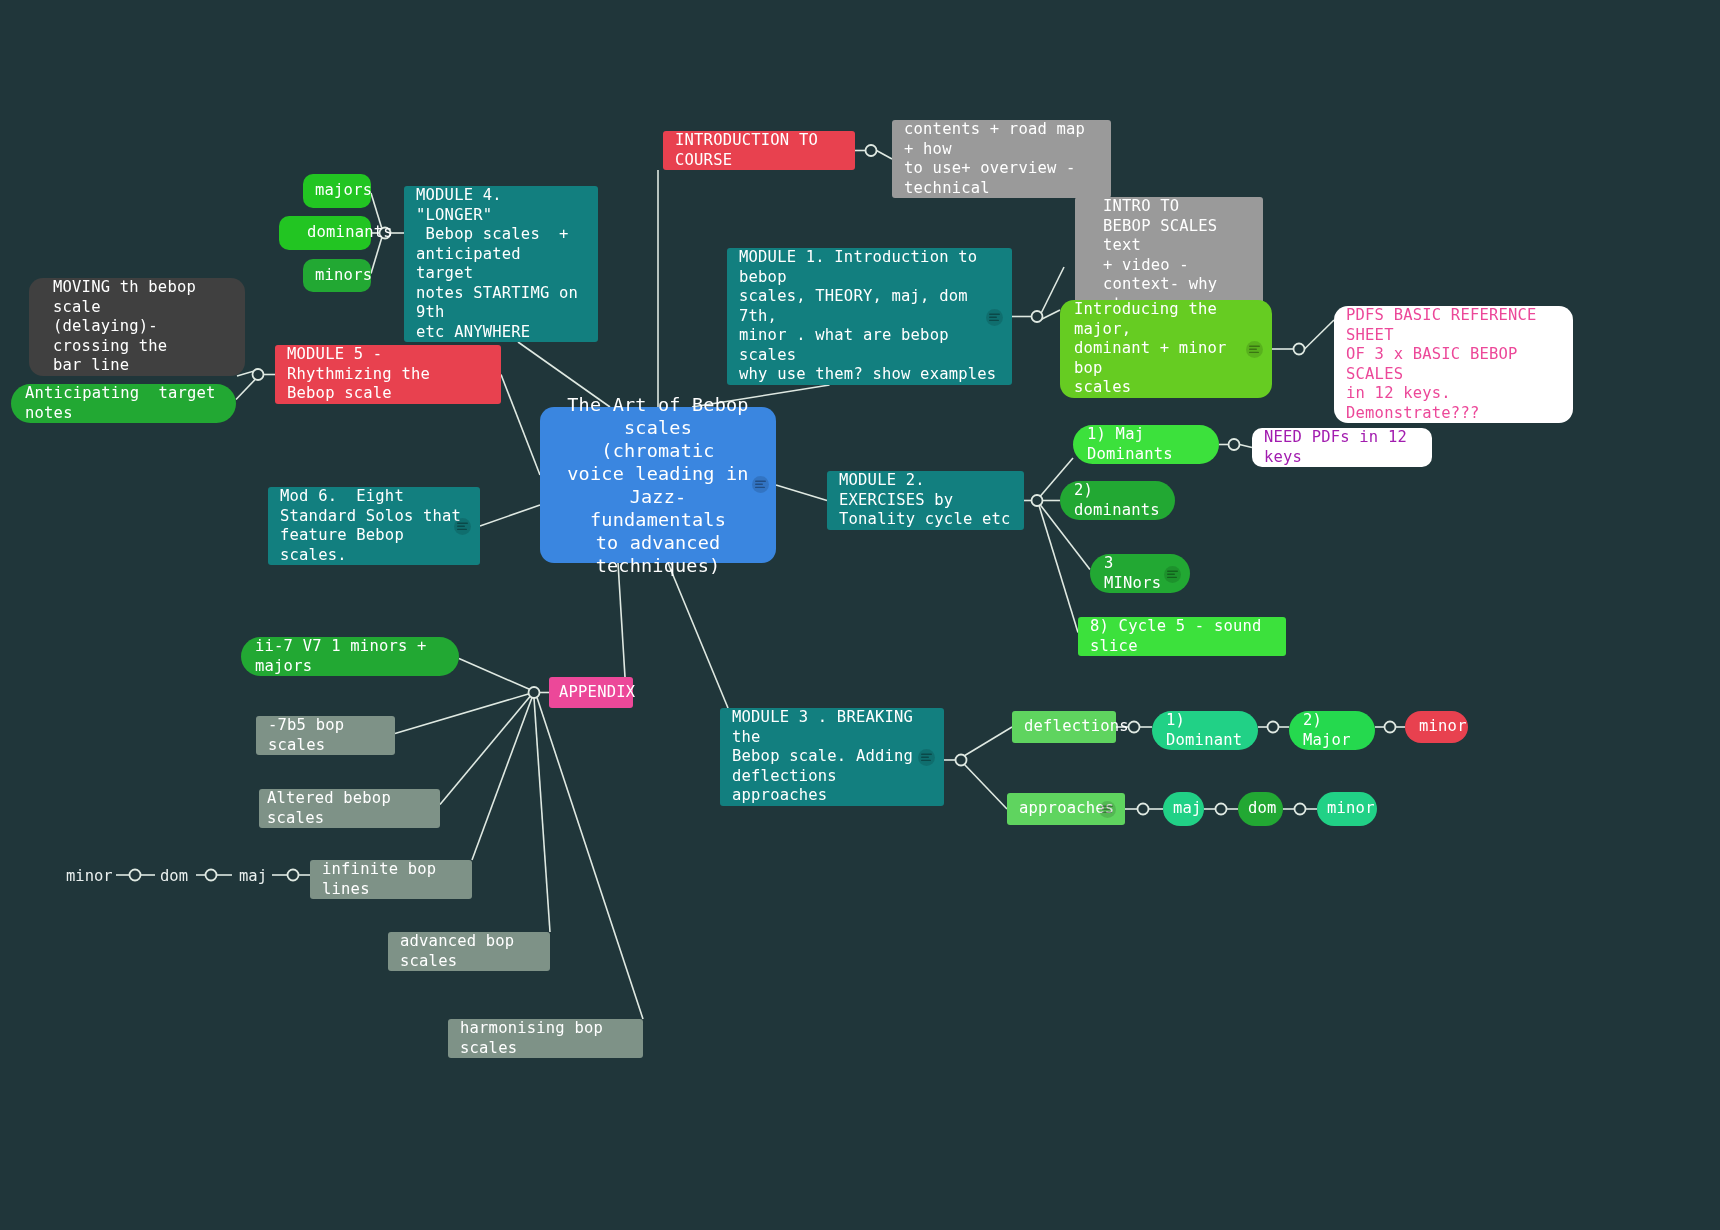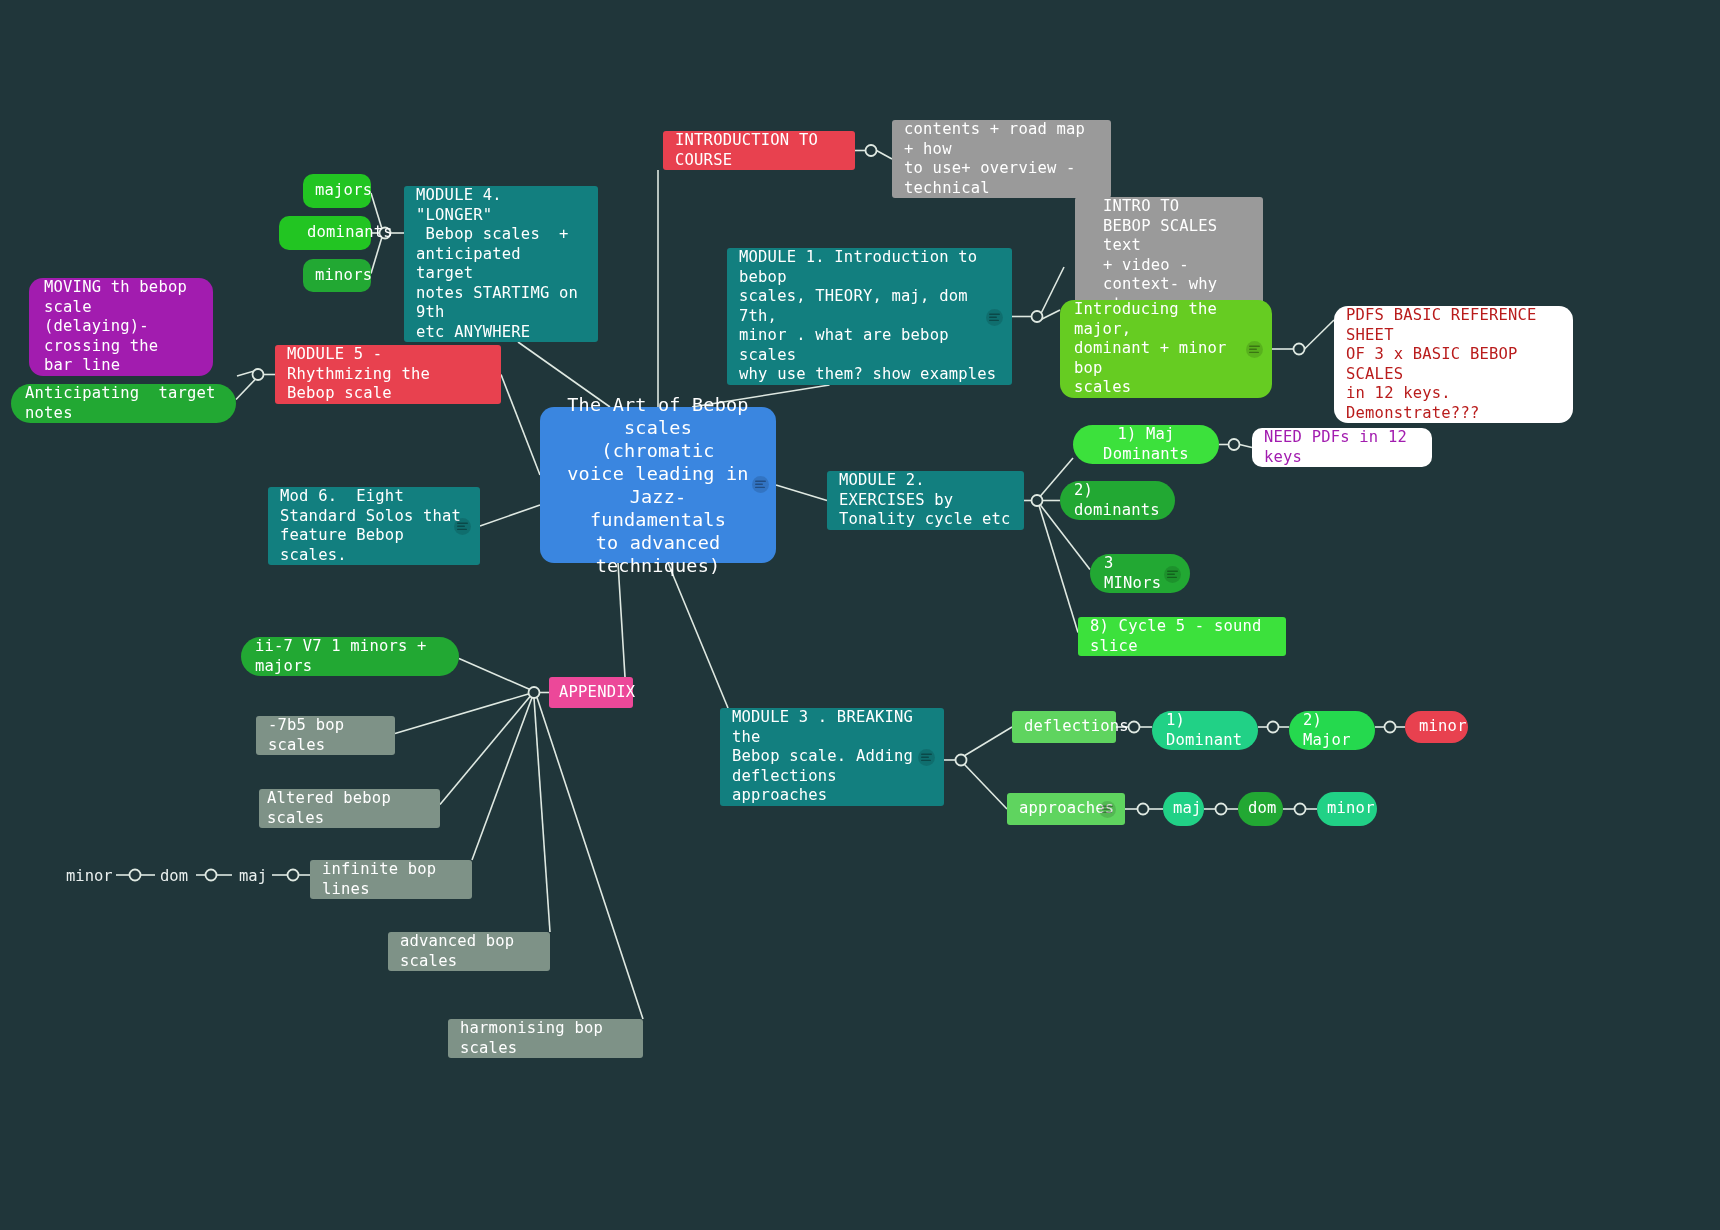--- a/index.html
+++ b/index.html
@@ -171,7 +171,7 @@
       <div class="node soft2" id="node-majors" style="left: 303px; top: 174px; width: 68px; min-height: 34px; background: rgb(34, 197, 34); padding: 0px 12px;"><span class="txt">majors</span></div>
       <div class="node soft2" id="node-dominants" style="left: 279px; top: 216px; width: 92px; min-height: 34px; background: rgb(34, 197, 34); padding: 0px 28px;"><span class="txt">dominants</span></div>
       <div class="node soft2" id="node-minors" style="left: 303px; top: 259px; width: 68px; min-height: 33px; background: rgb(34, 168, 51); padding: 0px 12px;"><span class="txt">minors</span></div>
-      <div class="node soft" id="node-moving-bebop" style="left: 29px; top: 278px; width: 184px; min-height: 60px; background: #a21caf; padding: 0px 15px;"><span class="txt">MOVING th bebop scale
+      <div class="node soft" id="node-moving-bebop" style="left: 29px; top: 278px; width: 216px; min-height: 60px; background: #404040; padding: 0px 24px;"><span class="txt">MOVING th bebop scale
 (delaying)- crossing the
 bar line</span></div>
       <div class="node rect" id="node-module-5" style="left: 275px; top: 345px; width: 226px; min-height: 48px; background: rgb(232, 65, 79); padding: 0px 12px;"><span class="txt">MODULE 5 - Rhythmizing the

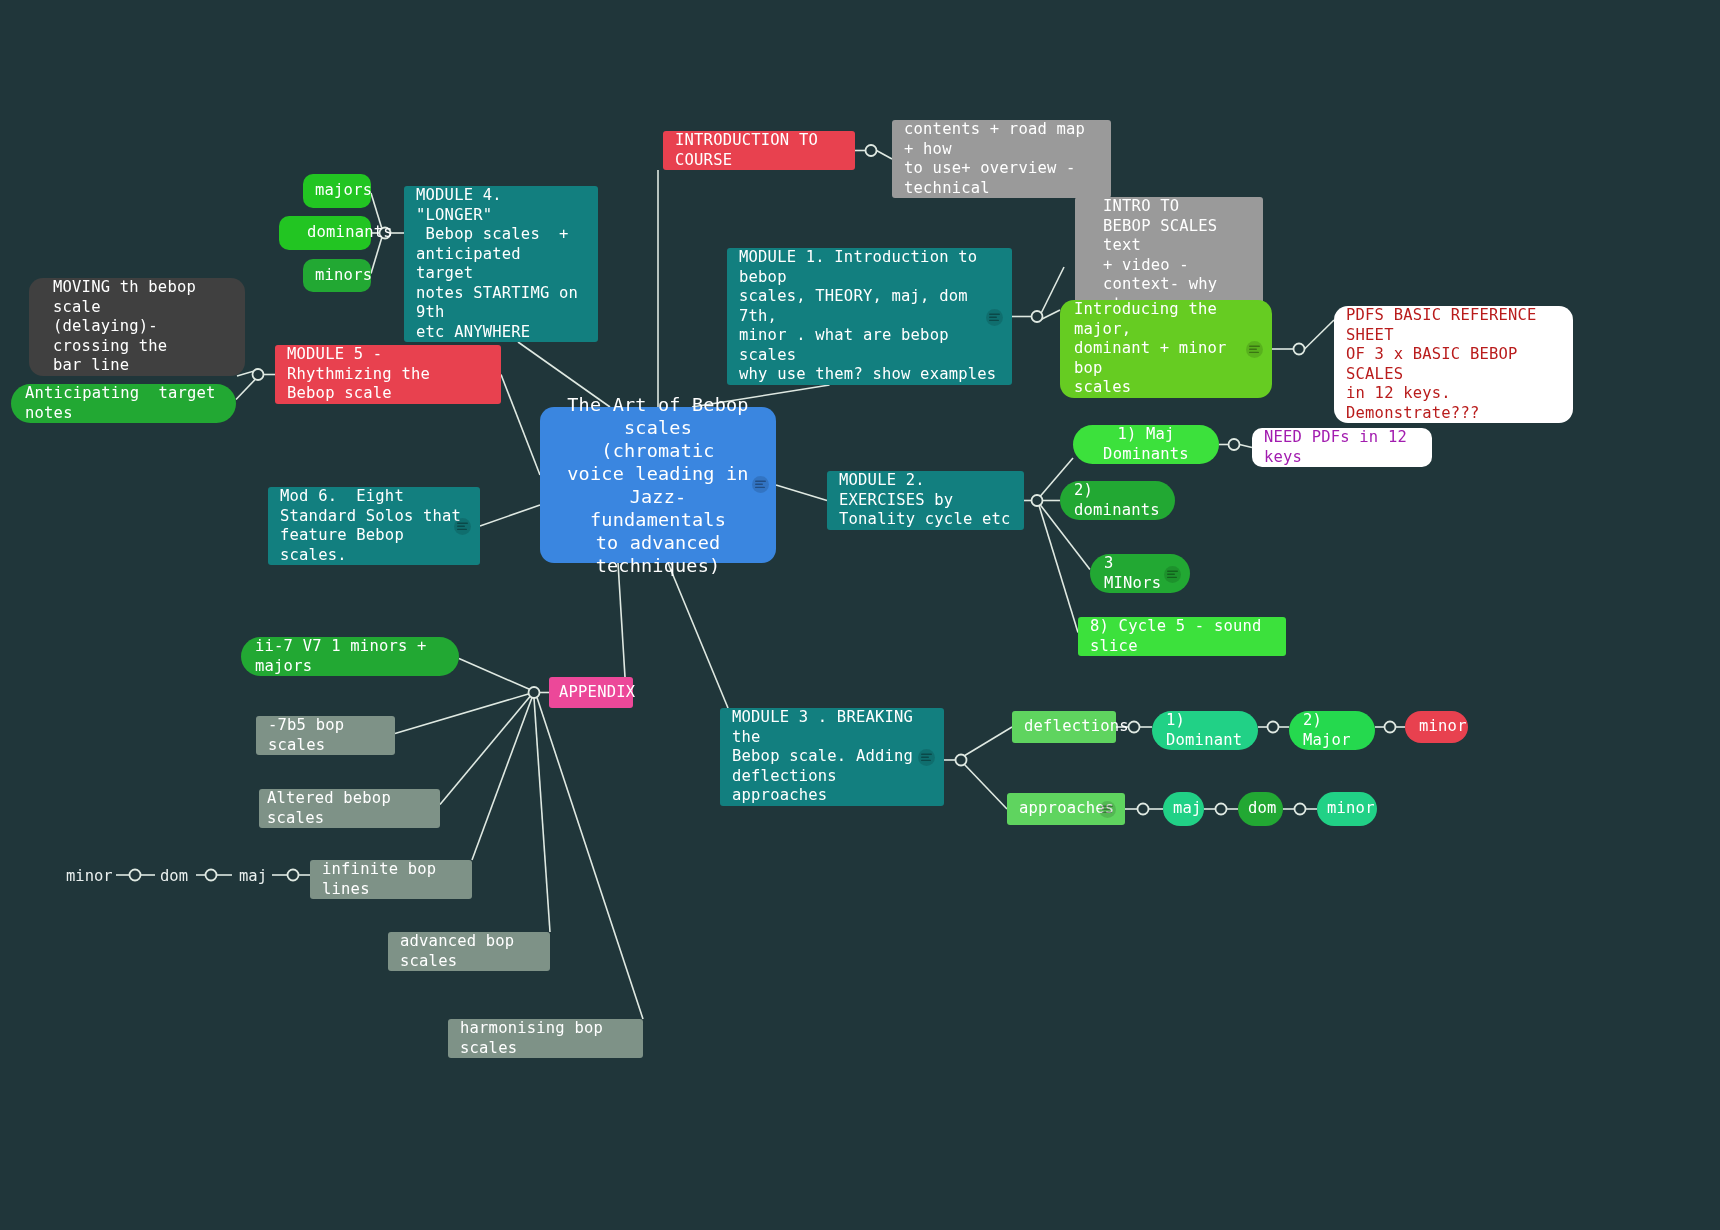--- a/index.html
+++ b/index.html
@@ -160,7 +160,7 @@
       <div class="node soft" id="node-introducing-major" style="left: 1060px; top: 300px; width: 212px; min-height: 62px; background: rgb(102, 204, 34); padding: 0px 14px;"><span class="txt">Introducing the major,
 dominant + minor bop
 scales</span></div>
-      <div class="node soft" id="node-pdfs-basic-ref" style="left: 1334px; top: 306px; width: 239px; min-height: 62px; background: rgb(255, 255, 255); padding: 0px 12px; color: #b91c1c;"><span class="txt">PDFS BASIC REFERENCE SHEET
+      <div class="node soft" id="node-pdfs-basic-ref" style="left: 1334px; top: 306px; width: 239px; min-height: 62px; background: rgb(255, 255, 255); padding: 0px 12px; color: #ec4899;"><span class="txt">PDFS BASIC REFERENCE SHEET
 OF 3 x BASIC BEBOP SCALES
 in 12 keys. Demonstrate???</span></div>
       <div class="node rect" id="node-module-4" style="left: 404px; top: 186px; width: 194px; min-height: 96px; background: rgb(18, 127, 127); padding: 0px 12px;"><span class="txt">MODULE 4.   "LONGER"

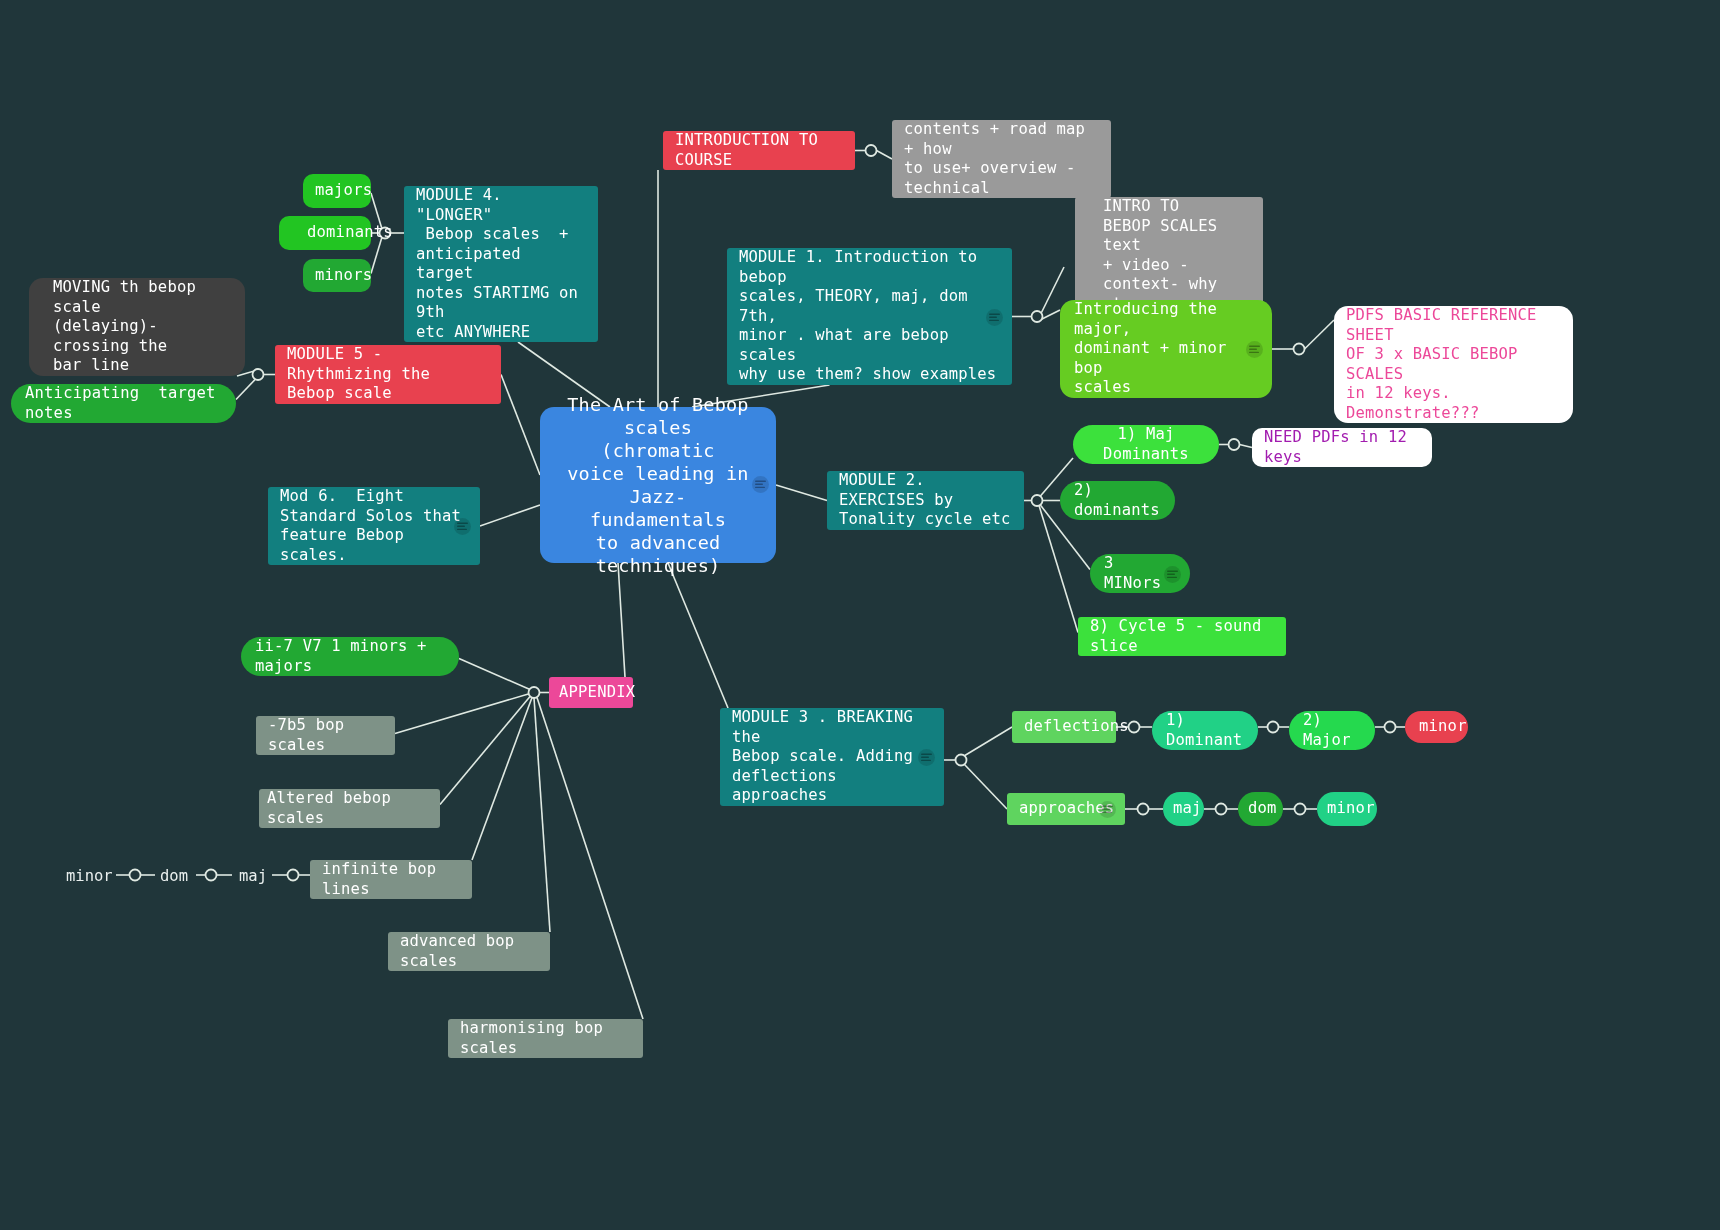--- a/index.html
+++ b/index.html
@@ -182,7 +182,7 @@
 feature Bebop scales.</span></div>
       <div class="node rect" id="node-module-2" style="left: 827px; top: 471px; width: 197px; min-height: 50px; background: rgb(18, 127, 127); padding: 0px 12px;"><span class="txt">MODULE 2. EXERCISES by
 Tonality cycle etc</span></div>
-      <div class="node round" id="node-maj-dominants" style="left: 1073px; top: 425px; width: 146px; min-height: 35px; background: rgb(60, 225, 60); padding: 0px 14px; text-align: center;"><span class="txt">1) Maj Dominants</span></div>
+      <div class="node round" id="node-maj-dominants" style="left: 1073px; top: 425px; width: 146px; min-height: 35px; background: rgb(60, 225, 60); padding: 0px 14px;"><span class="txt">1) Maj Dominants</span></div>
       <div class="node soft2" id="node-need-pdfs" style="left: 1252px; top: 428px; width: 180px; min-height: 29px; background: rgb(255, 255, 255); padding: 0px 12px; color: #a21caf;"><span class="txt">NEED PDFs in 12 keys</span></div>
       <div class="node round" id="node-dominants-2" style="left: 1060px; top: 481px; width: 115px; min-height: 34px; background: rgb(34, 168, 51); padding: 0px 14px;"><span class="txt">2) dominants</span></div>
       <div class="node round" id="node-minors-3" style="left: 1090px; top: 554px; width: 100px; min-height: 33px; background: rgb(34, 168, 51); padding: 0px 14px;"><span class="txt">3 MINors</span></div>

